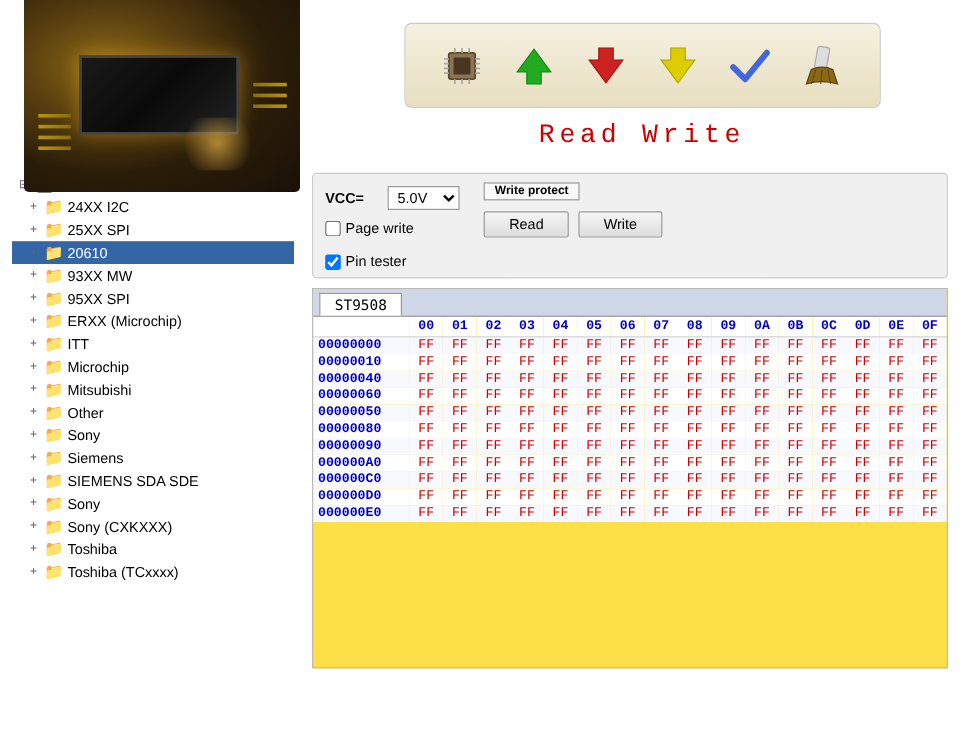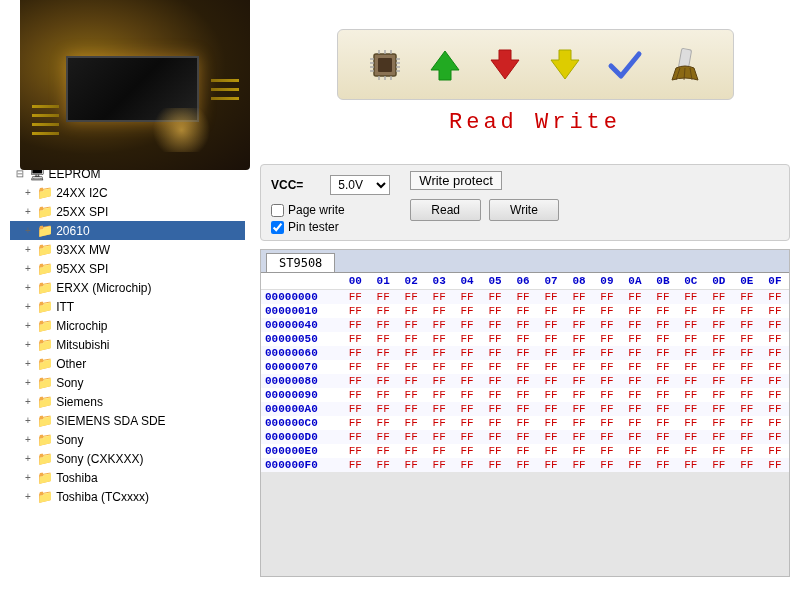--- a/index.html
+++ b/index.html
@@ -10,7 +10,7 @@
       display: flex;
       align-items: center;
       padding: 10px 20px;
-      height: 164px;
+      height: 144px;
     }
 
     .toolbar-section {

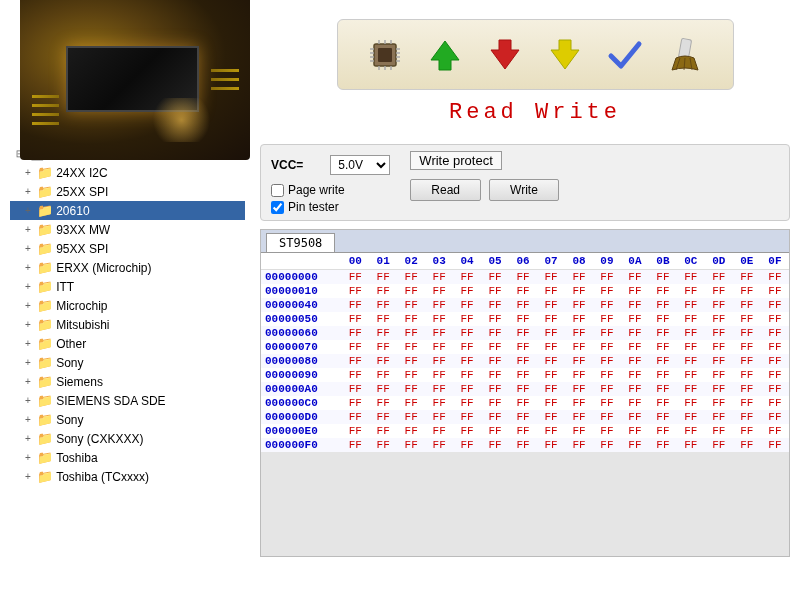--- a/index.html
+++ b/index.html
@@ -109,7 +109,7 @@
     .vcc-group {
       display: flex;
       align-items: center;
-      gap: 2px;
+      gap: 20px;
       margin-top: 4px;
     }
     .vcc-label { font-weight: bold; font-size: 12px; }

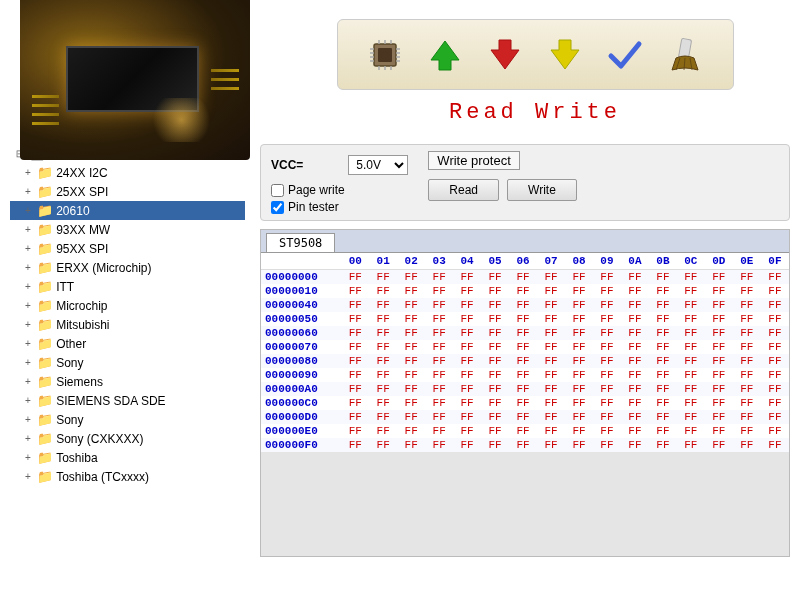--- a/index.html
+++ b/index.html
@@ -119,7 +119,6 @@
       padding: 1px 3px;
       font-size: 12px;
       width: 60px;
-      margin-left: 25px;
     }
 
     .checkboxes {

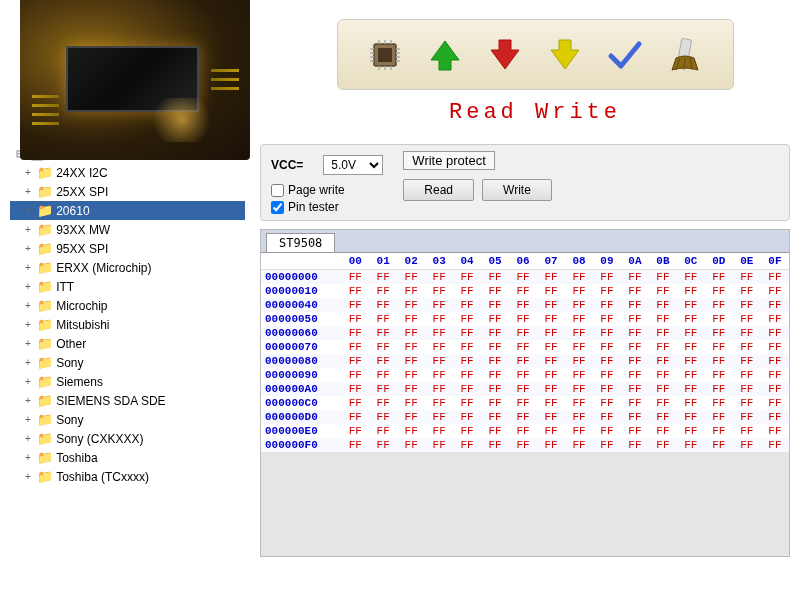--- a/index.html
+++ b/index.html
@@ -463,7 +463,7 @@
         </div>
       </div>
       <div class="write-protect-group">
-        <div style="border:1px solid #999;padding:1px 8px;display:inline-block;font-size:13px;background:#f8f8f8;margin-bottom:3px;">Write protect</div>
+        <div style="border:1px solid #999;padding:1px 8px;display:inline-block;font-size:10px;background:#f8f8f8;margin-bottom:3px;font-weight:bold;">Write protect</div>
         <br>
         <div class="read-write-buttons">
           <button class="action-btn">Read</button>

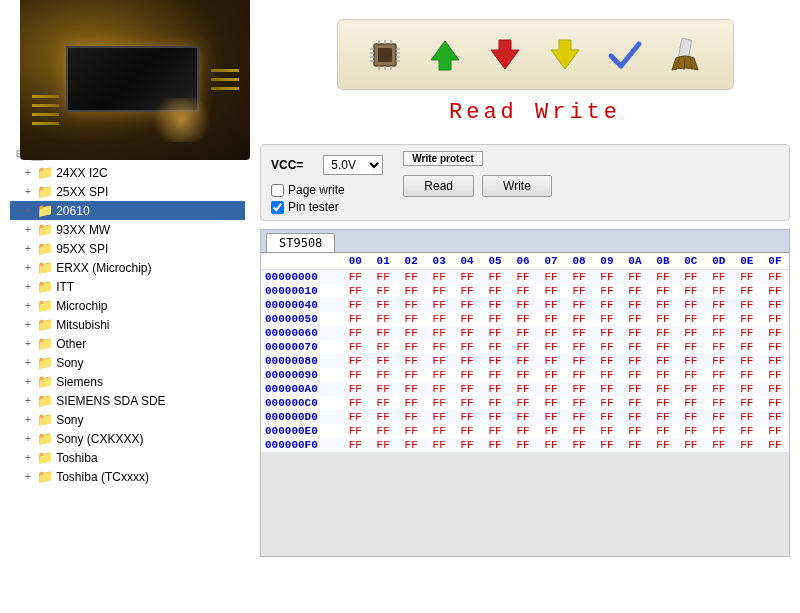--- a/index.html
+++ b/index.html
@@ -124,7 +124,7 @@
     .checkboxes {
       display: flex;
       flex-direction: column;
-      gap: 3px;
+      gap: 14px;
       margin-top: 2px;
       justify-content: space-between;
     }

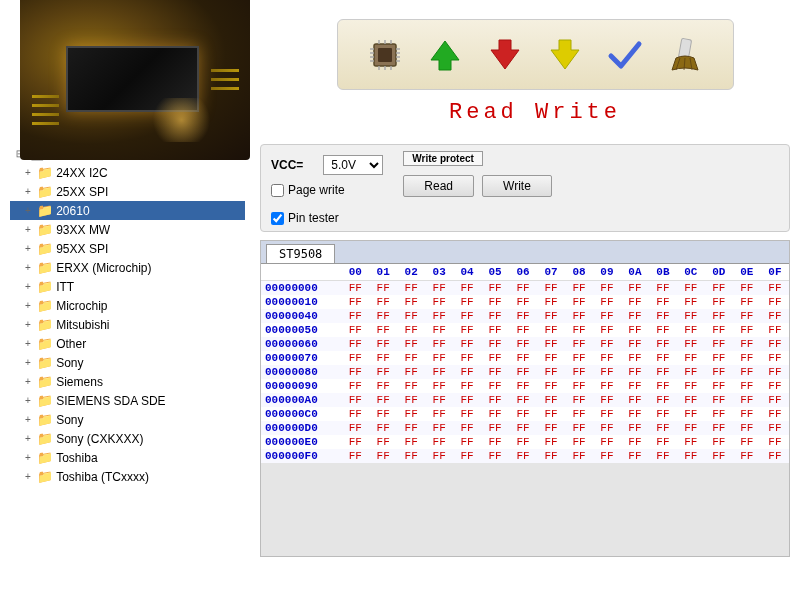--- a/index.html
+++ b/index.html
@@ -165,7 +165,7 @@
       flex: 1;
       overflow-y: auto;
       border: 1px solid #bbb;
-      background: #e5e5e5;
+      background: #fde047;
     }
 
     .tab-bar {

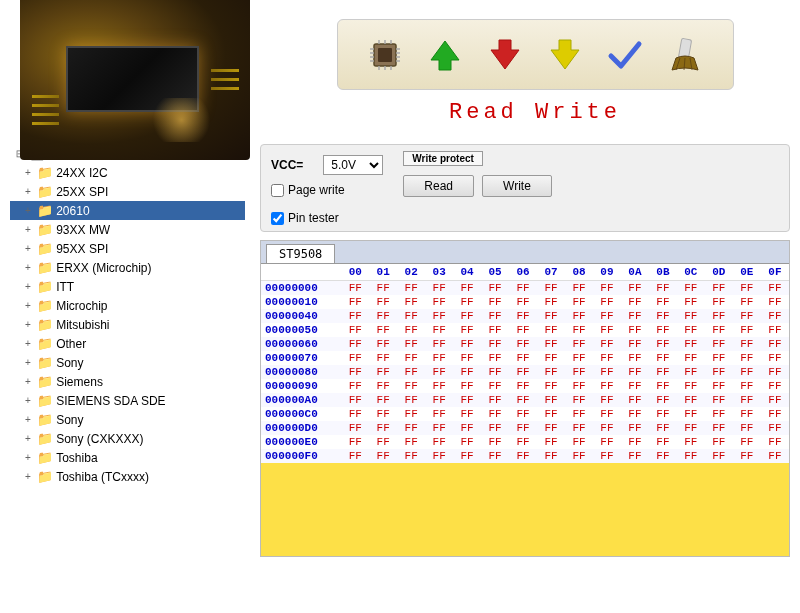--- a/index.html
+++ b/index.html
@@ -557,25 +557,6 @@
               <td>FF</td>
             </tr>
             <tr>
-              <td>00000050</td>
-              <td>FF</td>
-              <td>FF</td>
-              <td>FF</td>
-              <td>FF</td>
-              <td>FF</td>
-              <td>FF</td>
-              <td>FF</td>
-              <td>FF</td>
-              <td>FF</td>
-              <td>FF</td>
-              <td>FF</td>
-              <td>FF</td>
-              <td>FF</td>
-              <td>FF</td>
-              <td>FF</td>
-              <td>FF</td>
-            </tr>
-            <tr>
               <td>00000060</td>
               <td>FF</td>
               <td>FF</td>

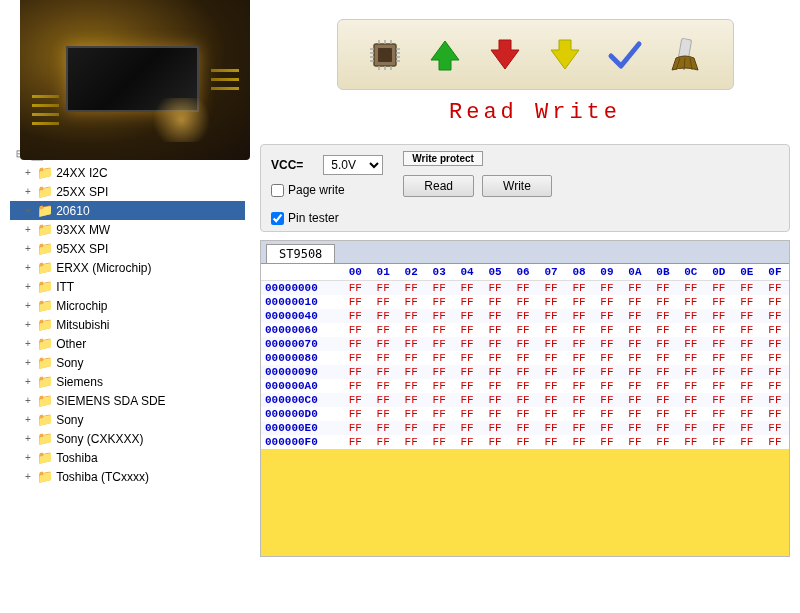--- a/index.html
+++ b/index.html
@@ -576,7 +576,7 @@
               <td>FF</td>
             </tr>
             <tr>
-              <td>00000070</td>
+              <td>00000050</td>
               <td>FF</td>
               <td>FF</td>
               <td>FF</td>

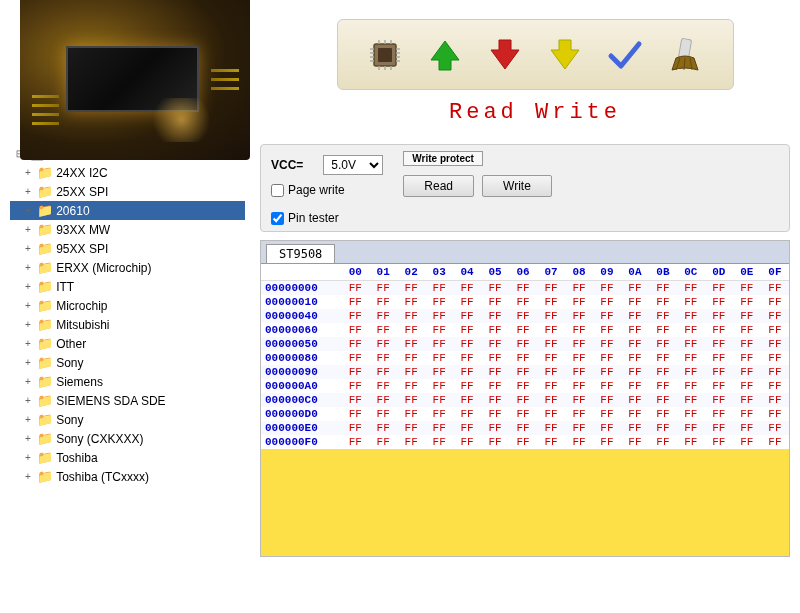--- a/index.html
+++ b/index.html
@@ -708,25 +708,6 @@
               <td>FF</td>
               <td>FF</td>
             </tr>
-            <tr>
-              <td>000000F0</td>
-              <td>FF</td>
-              <td>FF</td>
-              <td>FF</td>
-              <td>FF</td>
-              <td>FF</td>
-              <td>FF</td>
-              <td>FF</td>
-              <td>FF</td>
-              <td>FF</td>
-              <td>FF</td>
-              <td>FF</td>
-              <td>FF</td>
-              <td>FF</td>
-              <td>FF</td>
-              <td>FF</td>
-              <td>FF</td>
-            </tr>
           </tbody>
       </table>
     </div>

